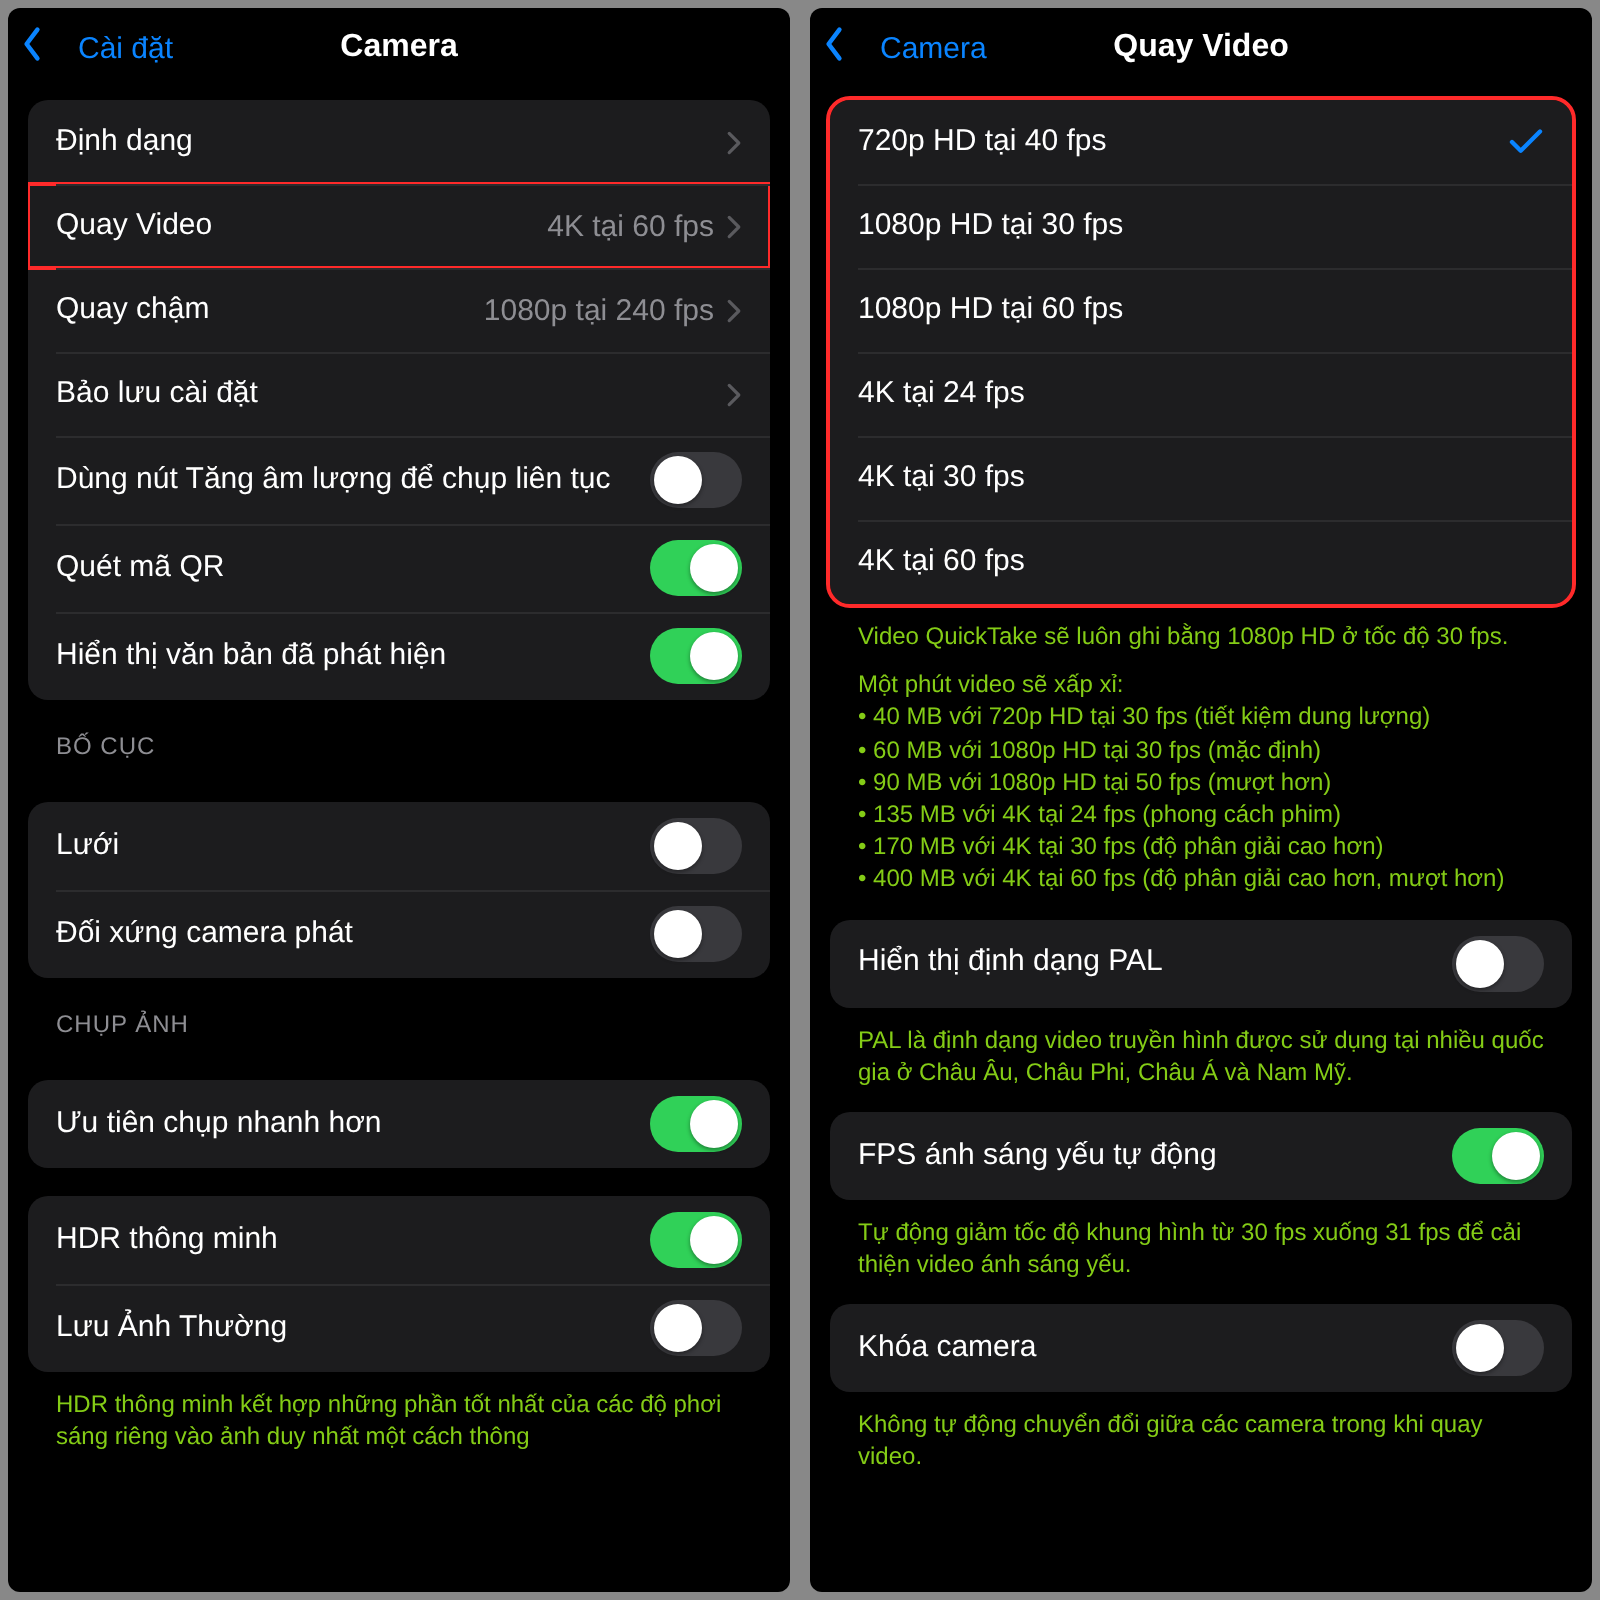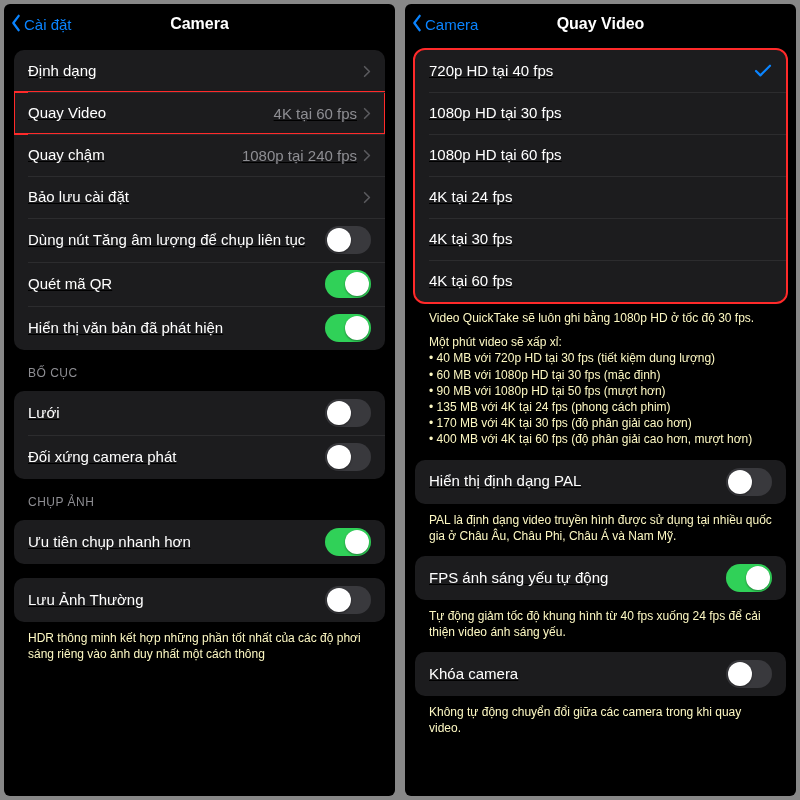--- a/index.html
+++ b/index.html
@@ -34,7 +34,7 @@
     display: flex;
     align-items: center;
     font-size: 15px;
-    gap: 2px;
+    gap: 17px;
   }
   .nav-back svg { width: 12px; height: 18px; }
   .nav-title {

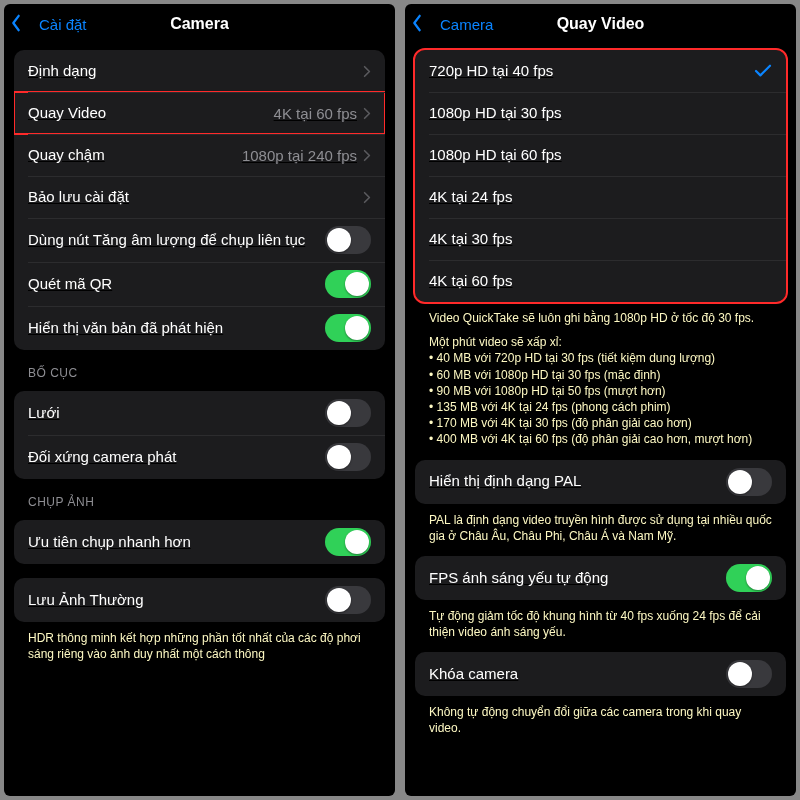--- a/index.html
+++ b/index.html
@@ -56,7 +56,6 @@
     border-radius: 10px;
     overflow: hidden;
     margin-bottom: 14px;
-    text-decoration: underline;
   }
   .row {
     display: flex;

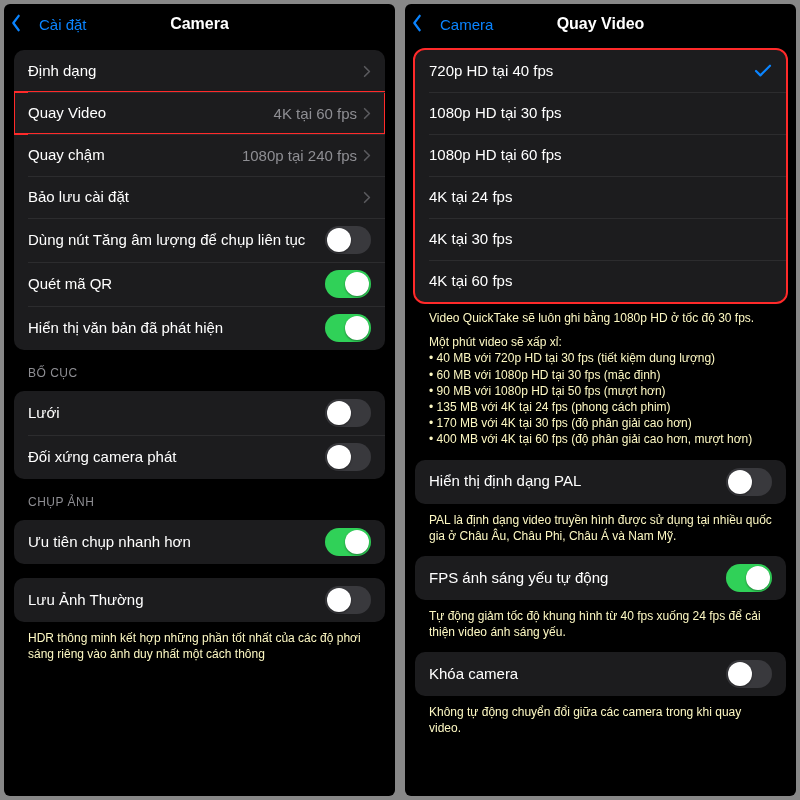--- a/index.html
+++ b/index.html
@@ -103,7 +103,7 @@
     text-transform: uppercase;
   }
   .footer-text {
-    color: #fef9c3;
+    color: #84cc16;
     font-size: 12px;
     line-height: 1.35;
     padding: 4px 14px 12px 14px;

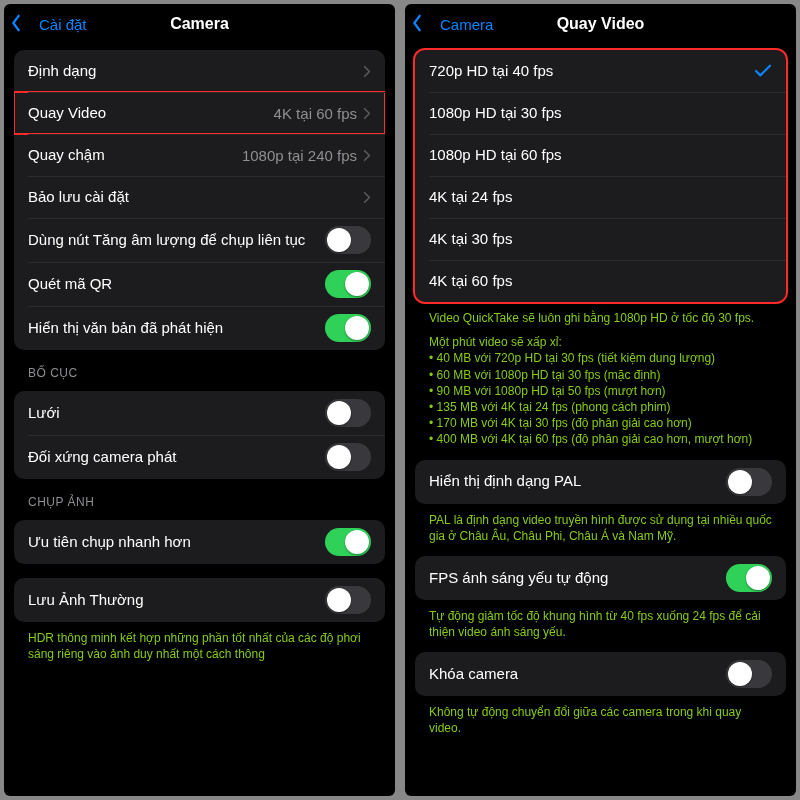--- a/index.html
+++ b/index.html
@@ -99,7 +99,7 @@
     color: #8e8e93;
     font-size: 12px;
     letter-spacing: .5px;
-    padding: 2px 14px 11px 14px;
+    padding: 2px 14px 21px 14px;
     text-transform: uppercase;
   }
   .footer-text {

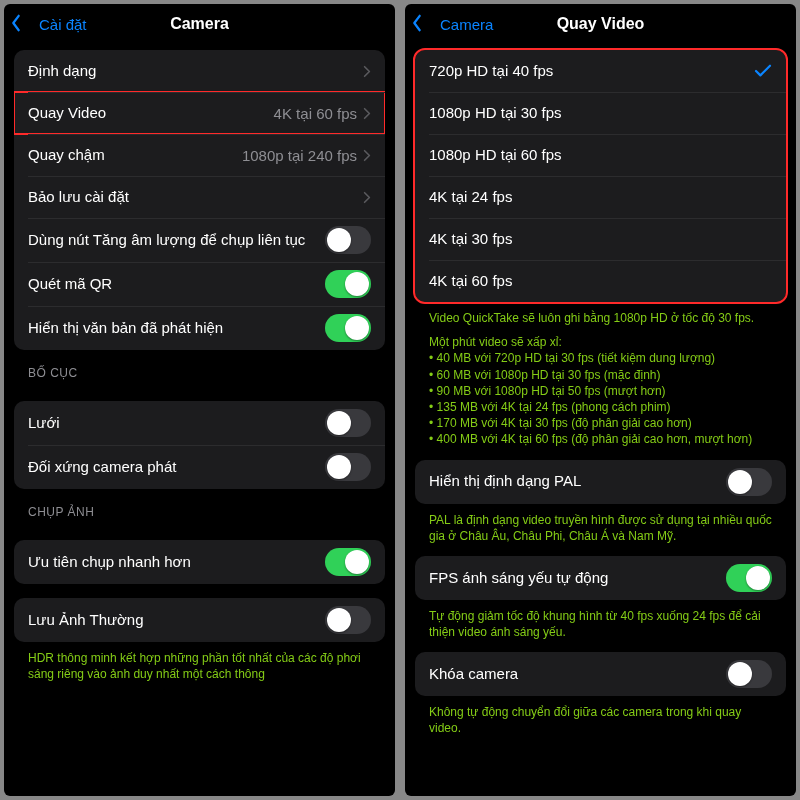--- a/index.html
+++ b/index.html
@@ -214,6 +214,12 @@
       </div>
 
     <div class="group" id="left-g4">
+        <div class="row">
+          <span class="row-label">HDR thông minh</span>
+          <span class="switch on">
+            <span class="knob"></span>
+          </span>
+        </div>
         <div class="row">
           <span class="row-label">Lưu Ảnh Thường</span>
           <span class="switch off">

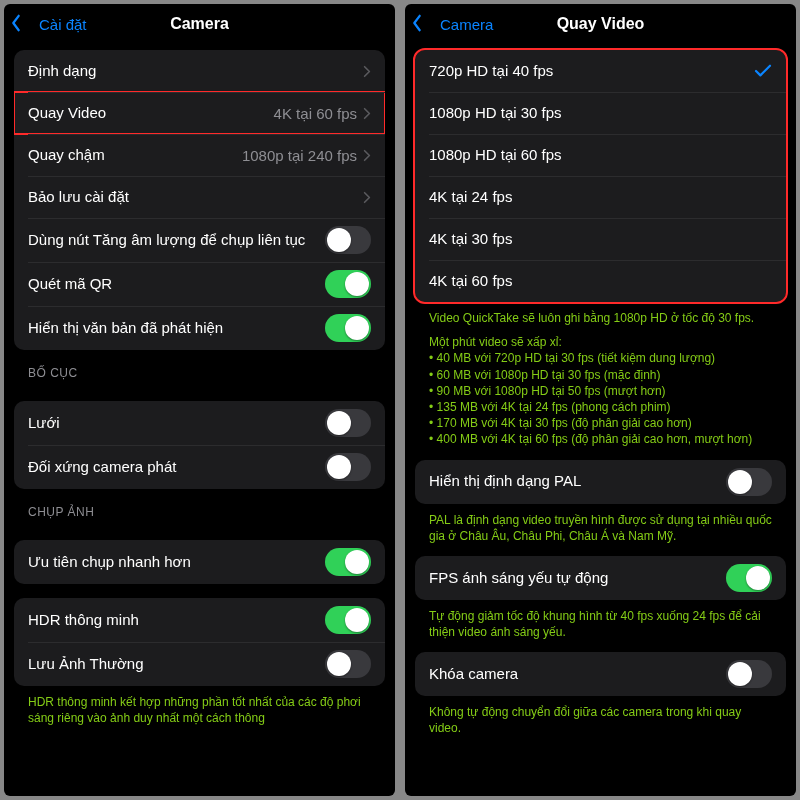--- a/index.html
+++ b/index.html
@@ -305,7 +305,7 @@
           </span>
       </div>
     </div>
-    <div class="footer-text">Tự động giảm tốc độ khung hình từ 40 fps xuống 24 fps để cải thiện video ánh sáng yếu.</div>
+    <div class="footer-text">Tự động giảm tốc độ khung hình từ 30 fps xuống 31 fps để cải thiện video ánh sáng yếu.</div>
 
     <div class="group">
       <div class="row">

